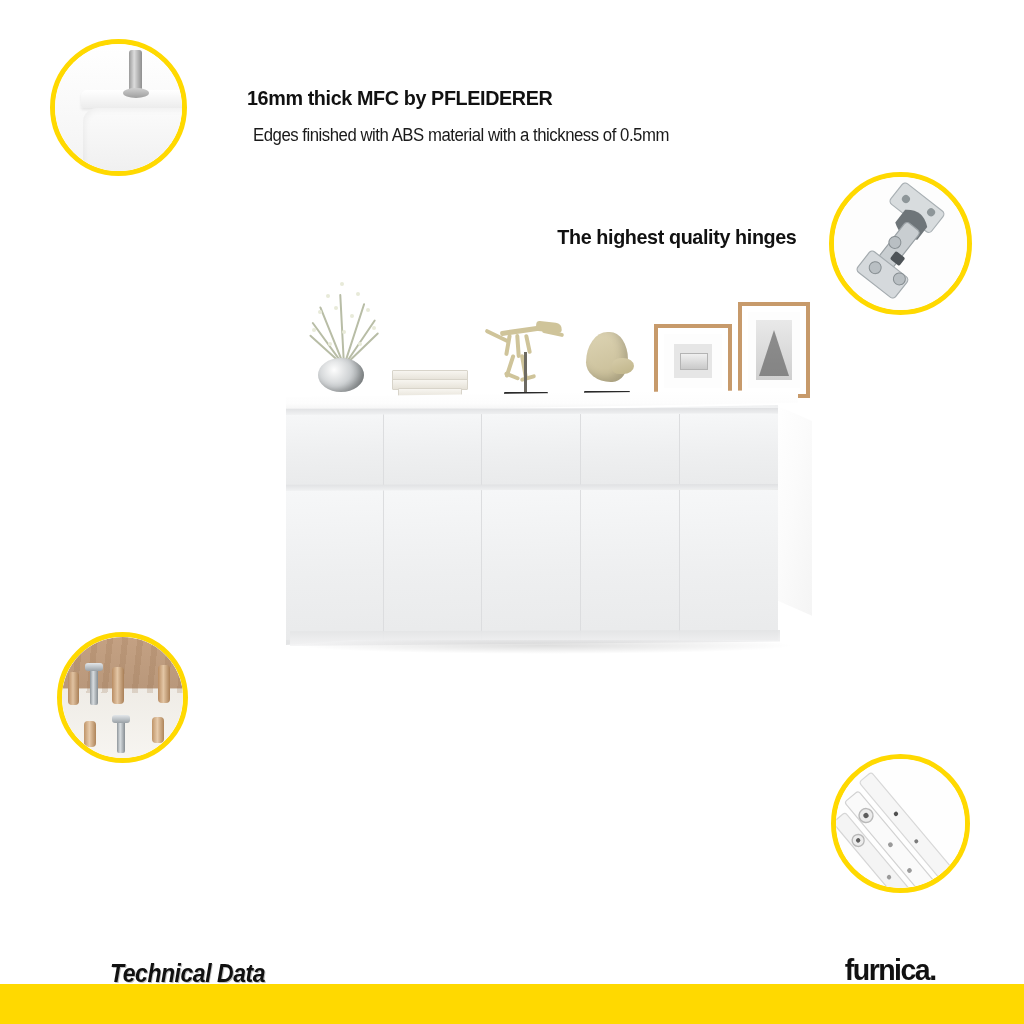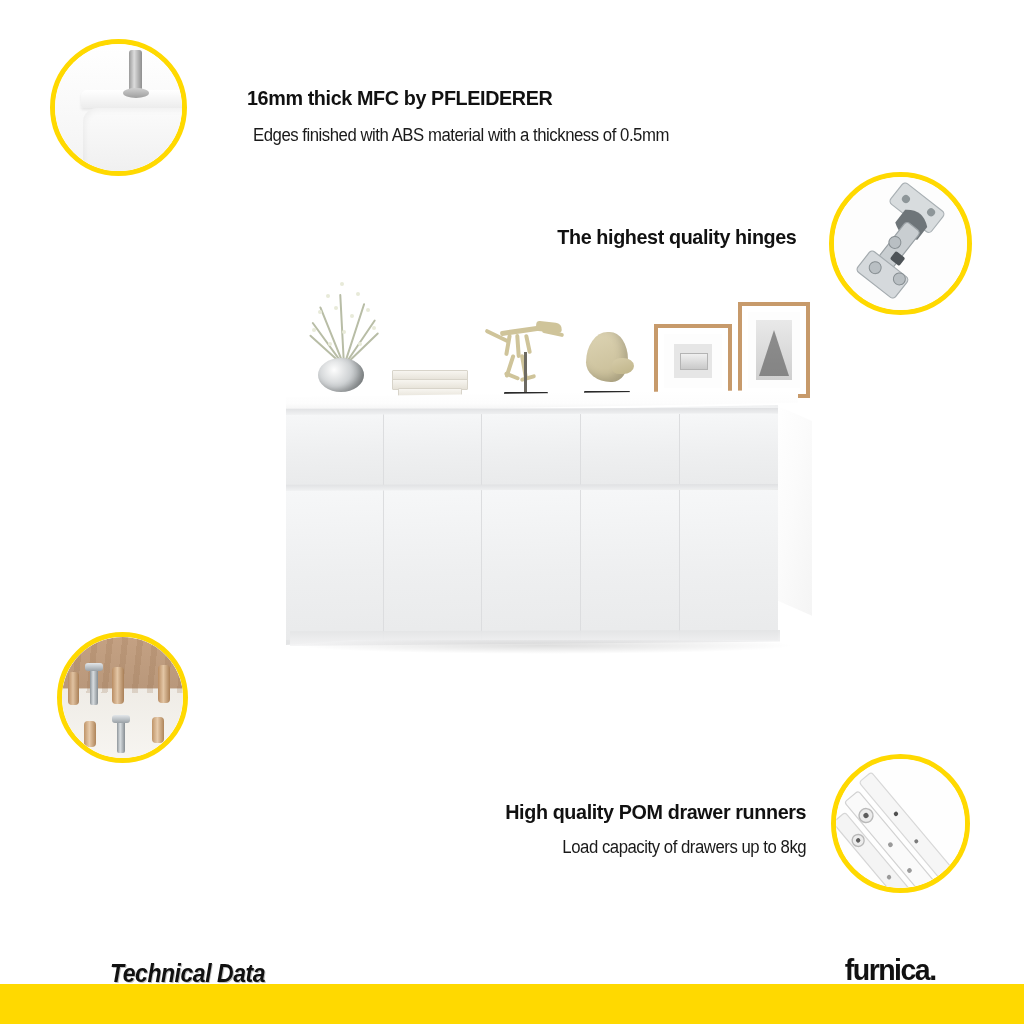--- a/index.html
+++ b/index.html
@@ -338,10 +338,6 @@
       </svg>
     </div>
   </div>
-  <div class="block ta-r" style="left:316px;top:800px;width:490px;">
-    <div class="hd r" style="display:inline-block;">High quality POM drawer runners</div>
-    <div class="sub r" style="display:inline-block;margin-top:12px;">Load capacity of drawers up to 8kg</div>
-  </div>
 
   <div class="footbar"></div>
   <div class="techdata">Technical Data</div>

